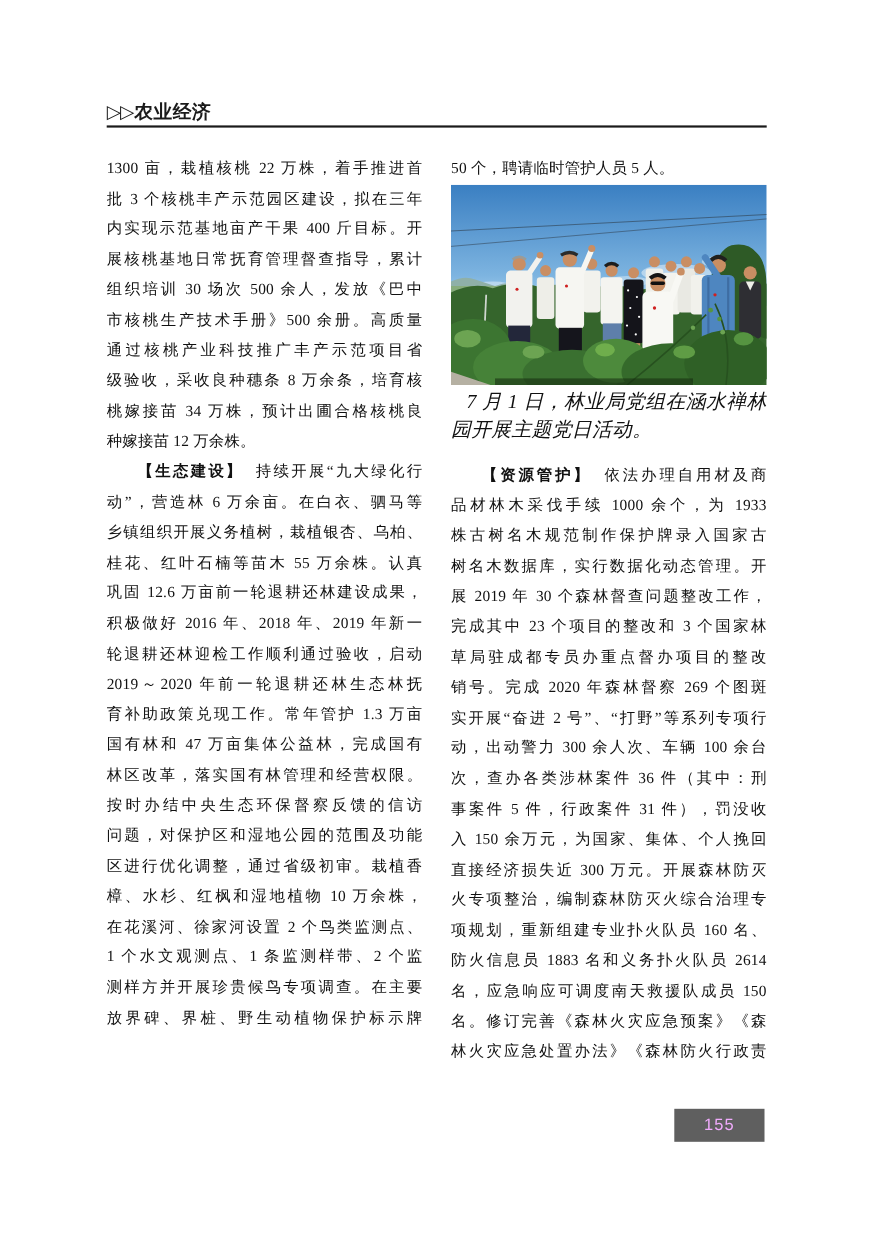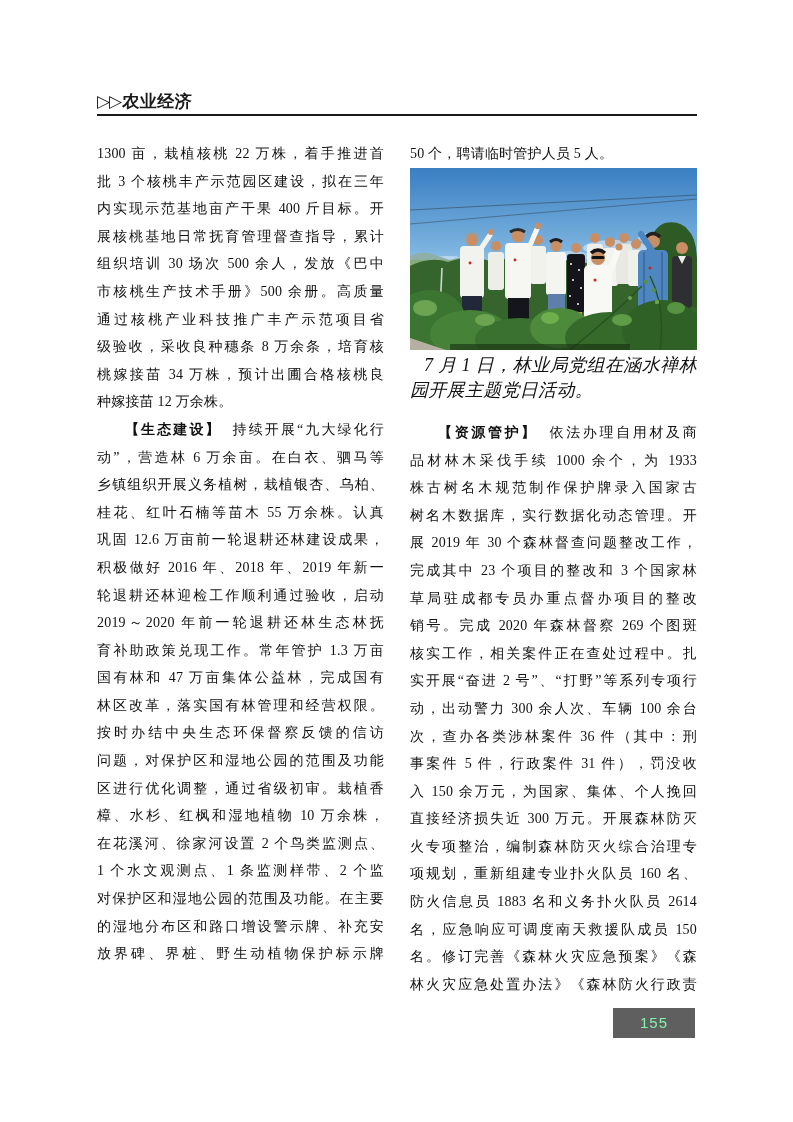--- a/index.html
+++ b/index.html
@@ -225,7 +225,6 @@
         <div class="tline fill">完成其中 23 个项目的整改和 3 个国家林</div>
         <div class="tline fill">草局驻成都专员办重点督办项目的整改</div>
         <div class="tline fill">销号。完成 2020 年森林督察 269 个图斑</div>
-        <div class="tline fill">核实工作，相关案件正在查处过程中。扎</div>
         <div class="tline fill">实开展“奋进 2 号”、“打野”等系列专项行</div>
         <div class="tline fill">动，出动警力 300 余人次、车辆 100 余台</div>
         <div class="tline fill">次，查办各类涉林案件 36 件（其中：刑</div>

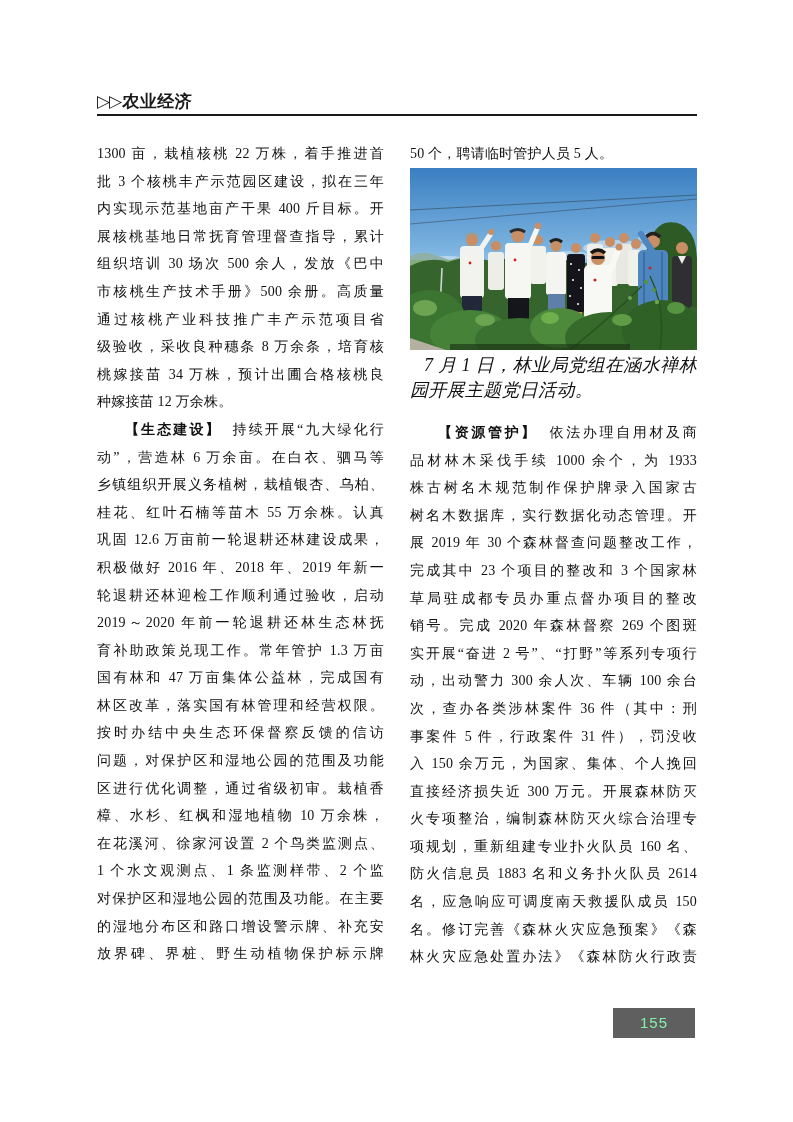--- a/index.html
+++ b/index.html
@@ -79,7 +79,7 @@
         <div class="tline fill">樟、水杉、红枫和湿地植物 10 万余株，</div>
         <div class="tline fill">在花溪河、徐家河设置 2 个鸟类监测点、</div>
         <div class="tline fill">1 个水文观测点、1 条监测样带、2 个监</div>
-        <div class="tline fill">对保护区和湿地公园的范围及功能。在主要</div>
+        <div class="tline fill">测样方并开展珍贵候鸟专项调查。在主要</div>
         <div class="tline fill">的湿地分布区和路口增设警示牌、补充安</div>
         <div class="tline fill">放界碑、界桩、野生动植物保护标示牌</div>
       </div>

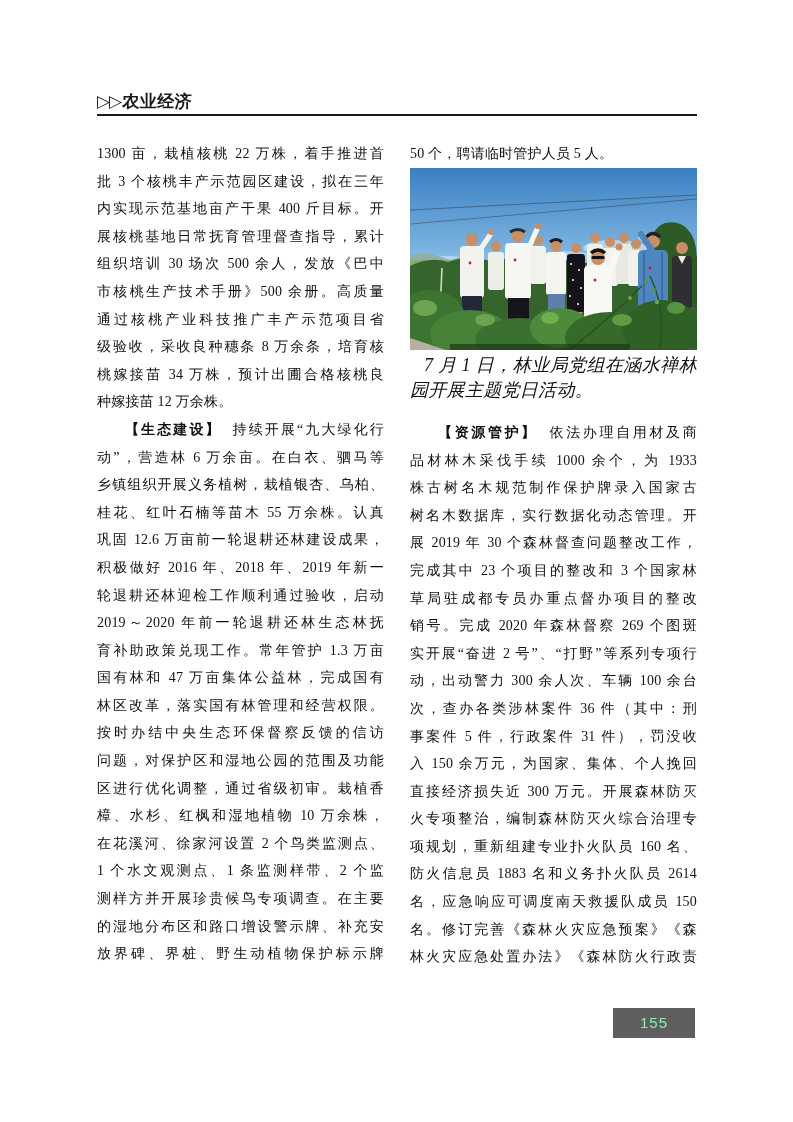--- a/index.html
+++ b/index.html
@@ -80,7 +80,6 @@
         <div class="tline fill">在花溪河、徐家河设置 2 个鸟类监测点、</div>
         <div class="tline fill">1 个水文观测点、1 条监测样带、2 个监</div>
         <div class="tline fill">测样方并开展珍贵候鸟专项调查。在主要</div>
-        <div class="tline fill">的湿地分布区和路口增设警示牌、补充安</div>
         <div class="tline fill">放界碑、界桩、野生动植物保护标示牌</div>
       </div>
   </div>

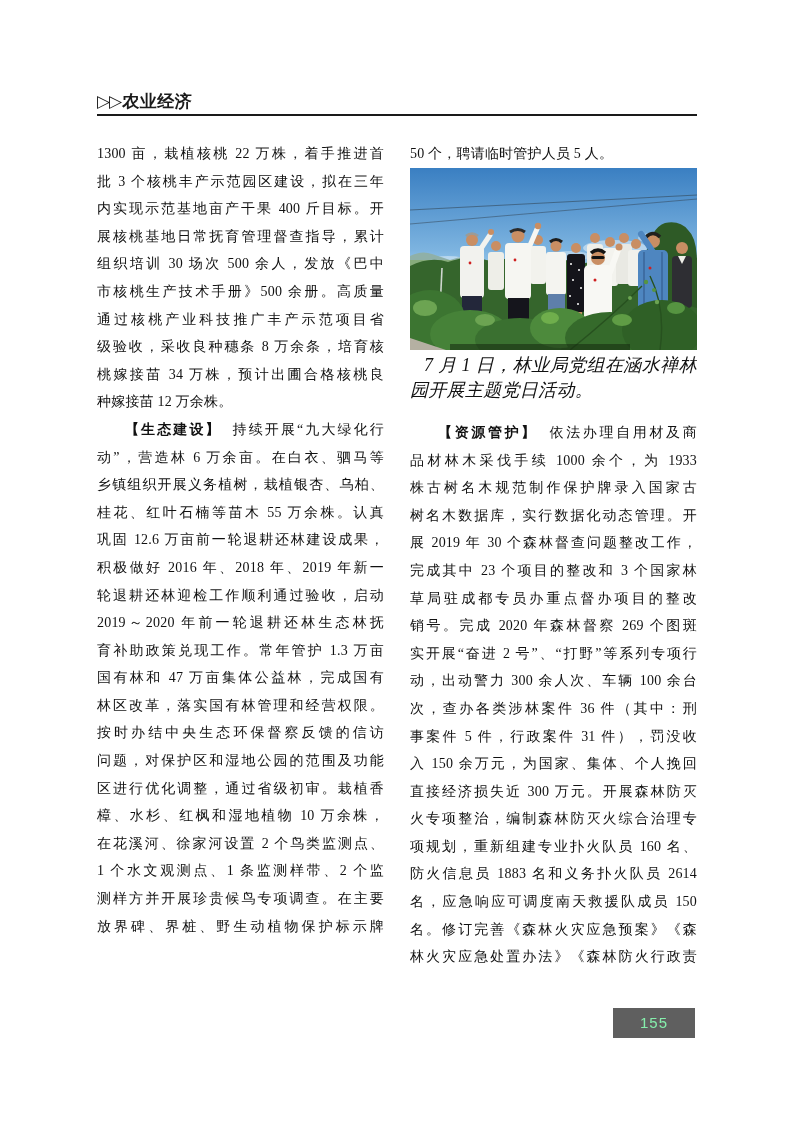--- a/index.html
+++ b/index.html
@@ -32,7 +32,7 @@
   .para-resume{margin-top:16px;}
   
   .pagenum{position:absolute;left:613px;top:1008px;width:82px;height:30px;background:#5f5f5f;
-           color:#86efac;font-family:"Liberation Sans","DejaVu Sans",sans-serif;font-size:15px;
+           color:#f0abfc;font-family:"Liberation Sans","DejaVu Sans",sans-serif;font-size:15px;
            line-height:30px;text-align:center;letter-spacing:1px;}
 </style>
 </head>

